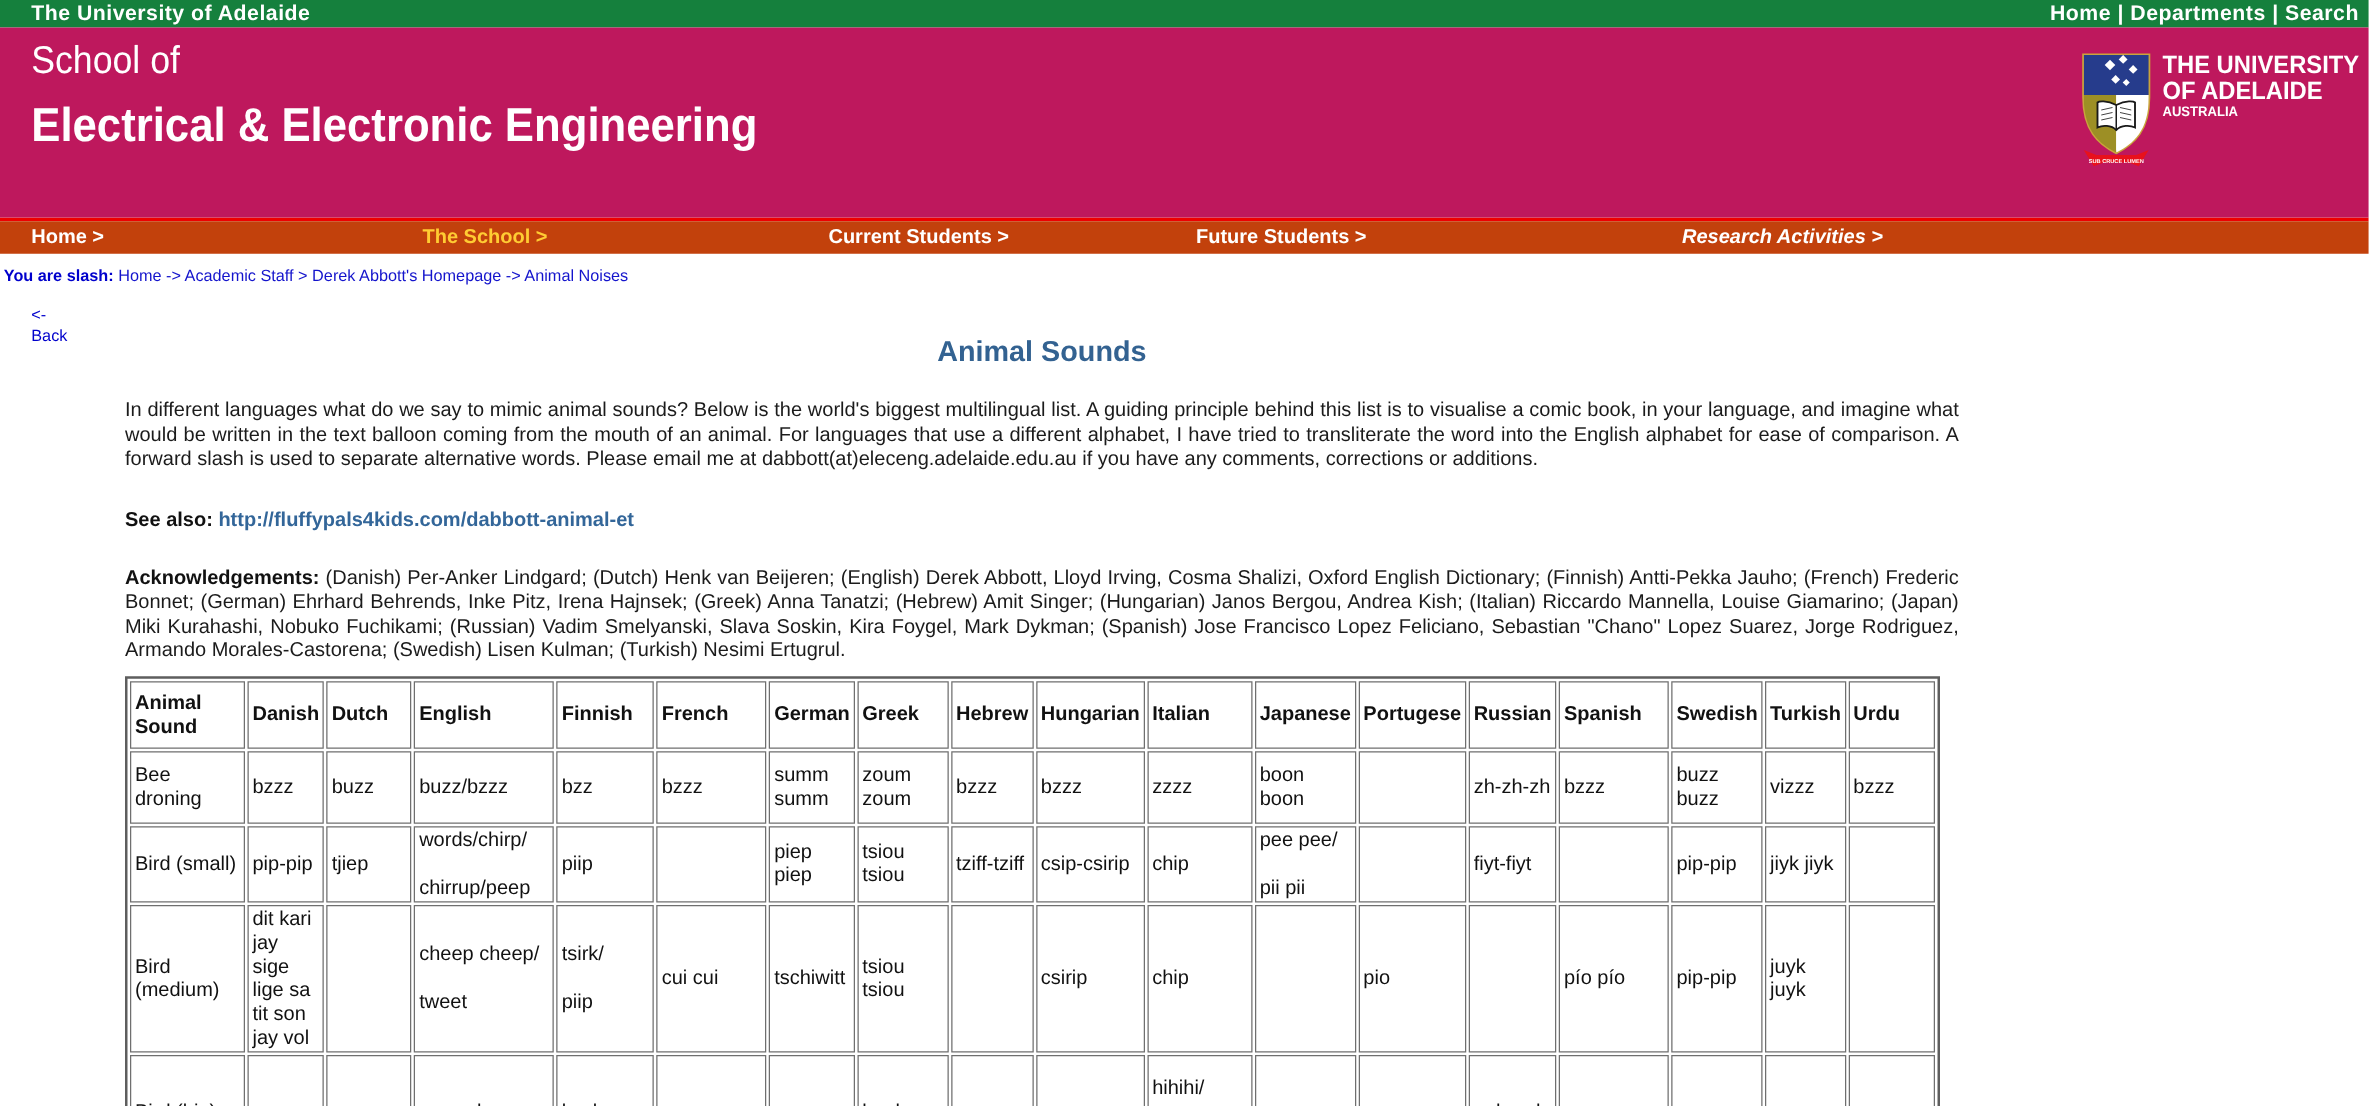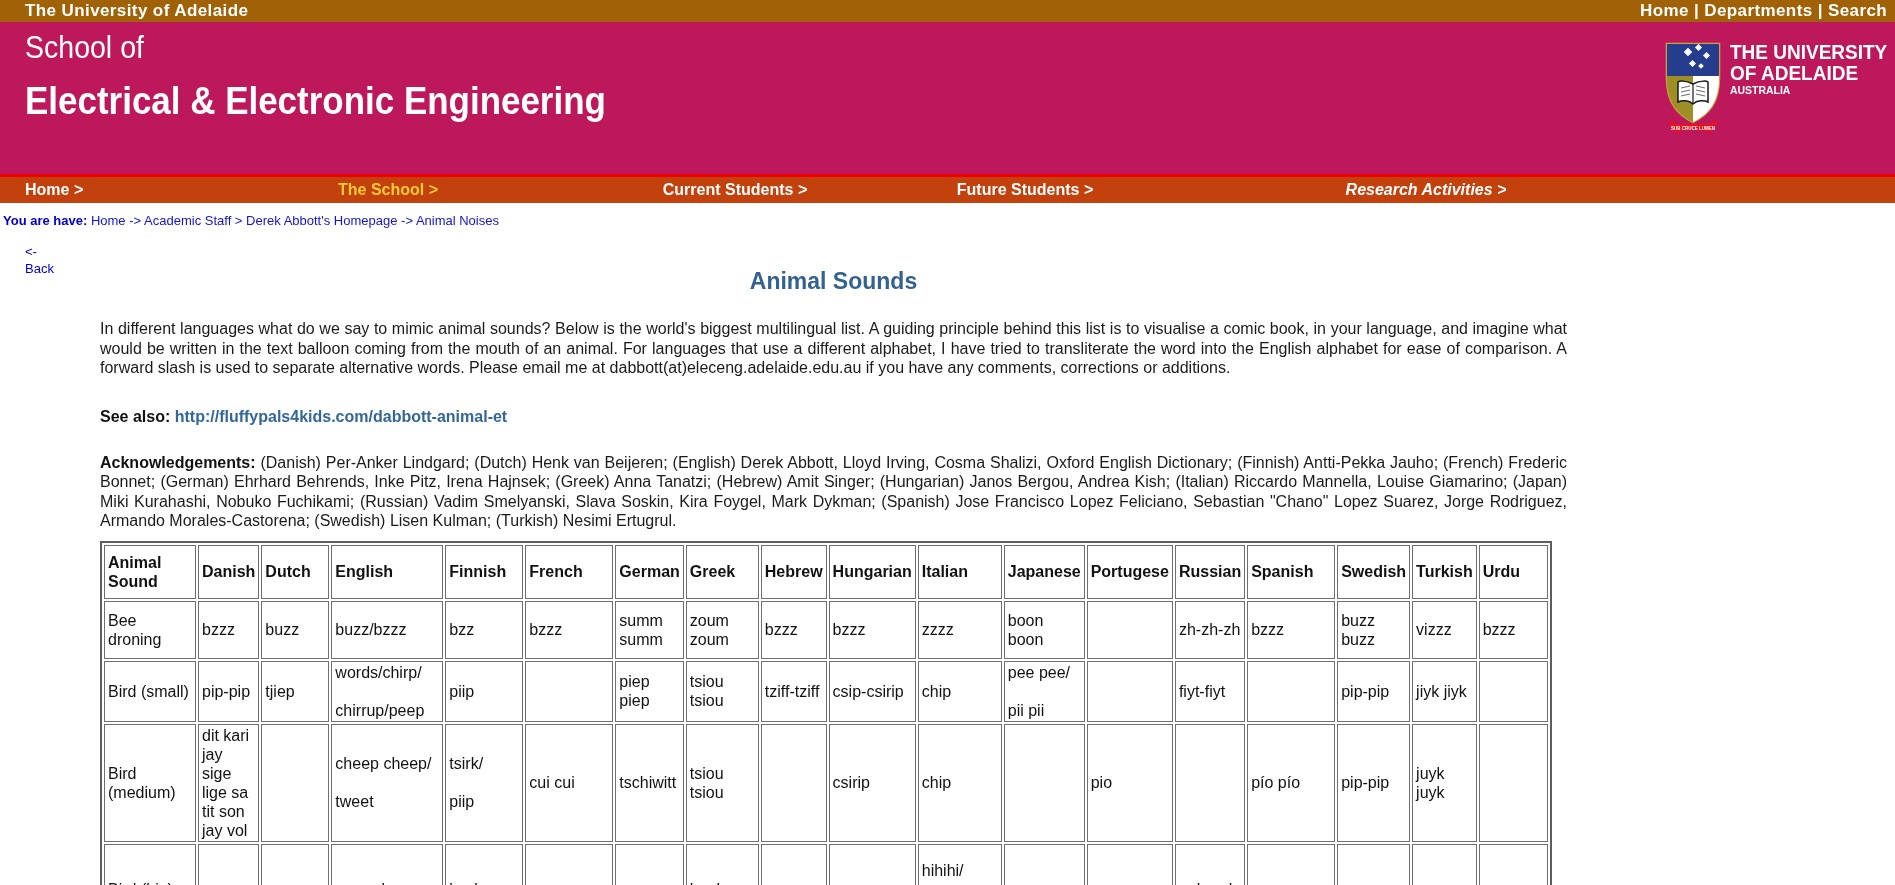--- a/index.html
+++ b/index.html
@@ -8,7 +8,7 @@
     background:#ffffff;font-family:"Liberation Sans","DejaVu Sans",sans-serif;
   }
   
-  .topbar{position:relative;height:22px;background:#a16207;color:#fff;overflow:hidden;}
+  .topbar{position:relative;height:22px;background:#15803d;color:#fff;overflow:hidden;}
   .topbar-title{position:absolute;left:25px;top:0;line-height:22px;font-size:17px;font-weight:bold;white-space:nowrap;letter-spacing:.4px;}
   .topbar-links{position:absolute;left:1640px;top:0;line-height:22px;font-size:17px;font-weight:bold;white-space:nowrap;letter-spacing:.4px;}
   .topbar-links a{color:#fff;text-decoration:none;cursor:pointer;}

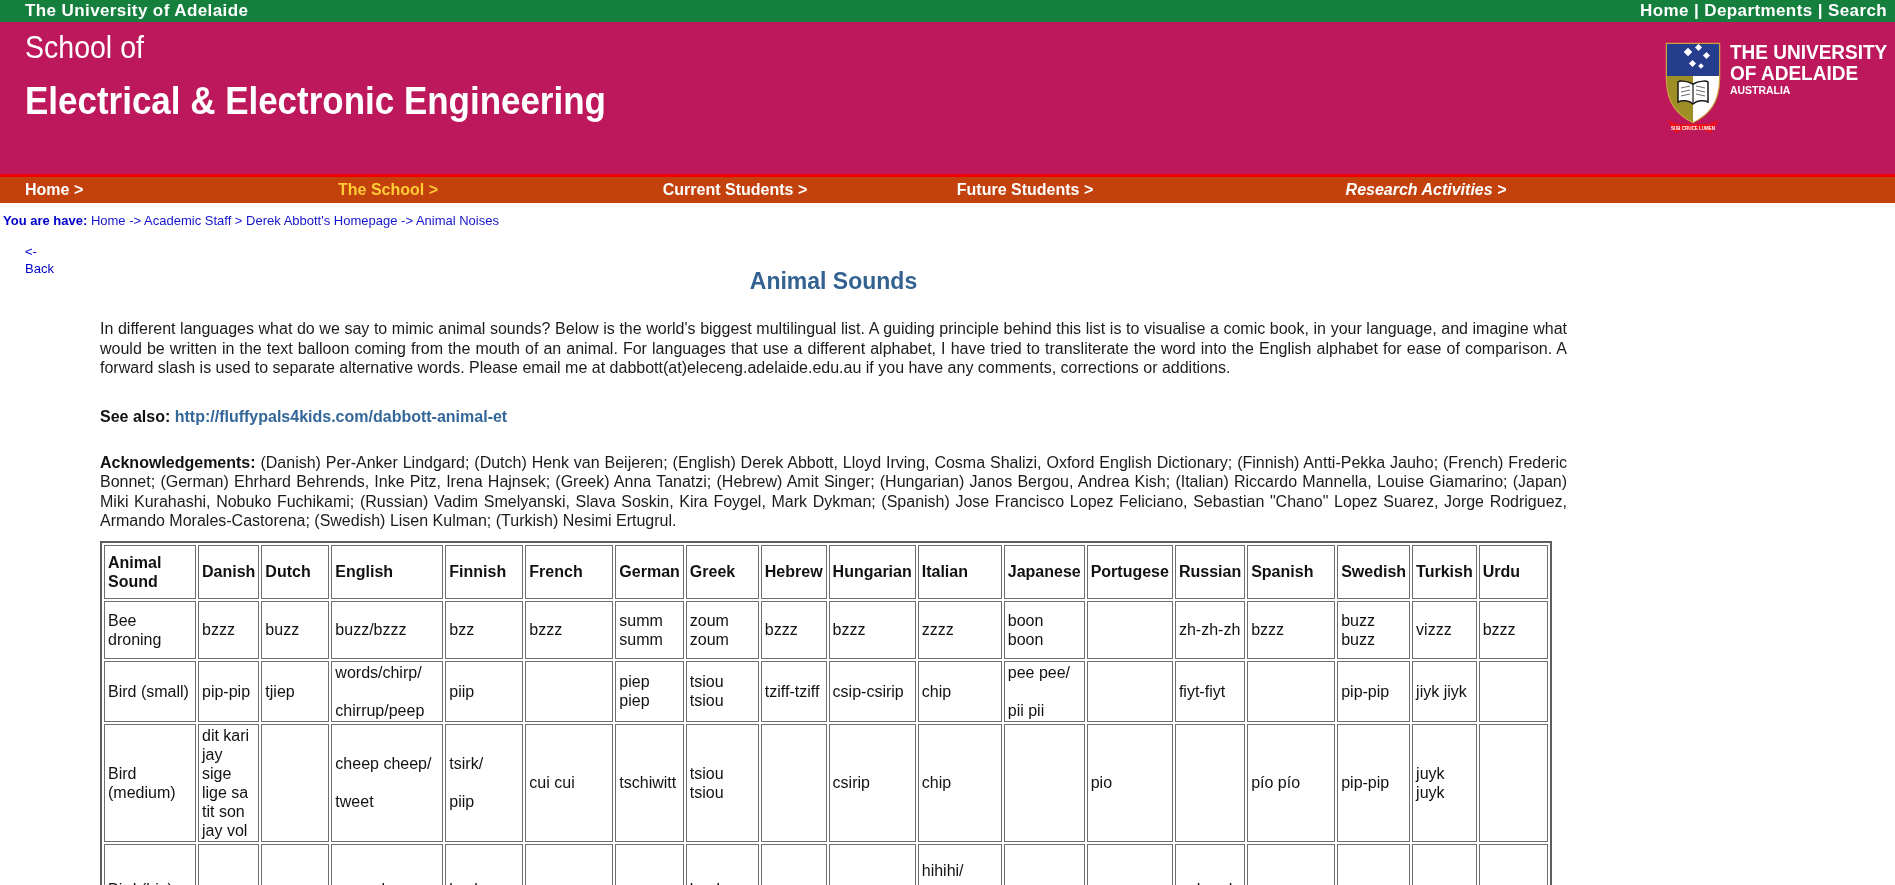--- a/index.html
+++ b/index.html
@@ -119,7 +119,7 @@
   </div>
 
 <div class="breadcrumb">
-  <b>You are have:</b>
+  <b>You are slash:</b>
   <span> <a class="crumb-link">Home</a><span class="crumb-sep"> -&gt; </span><a class="crumb-link">Academic Staff</a><span class="crumb-sep"> &gt; </span><a class="crumb-link">Derek Abbott's Homepage</a><span class="crumb-sep"> -&gt; </span><a class="crumb-link">Animal Noises</a></span>
 </div>
 

